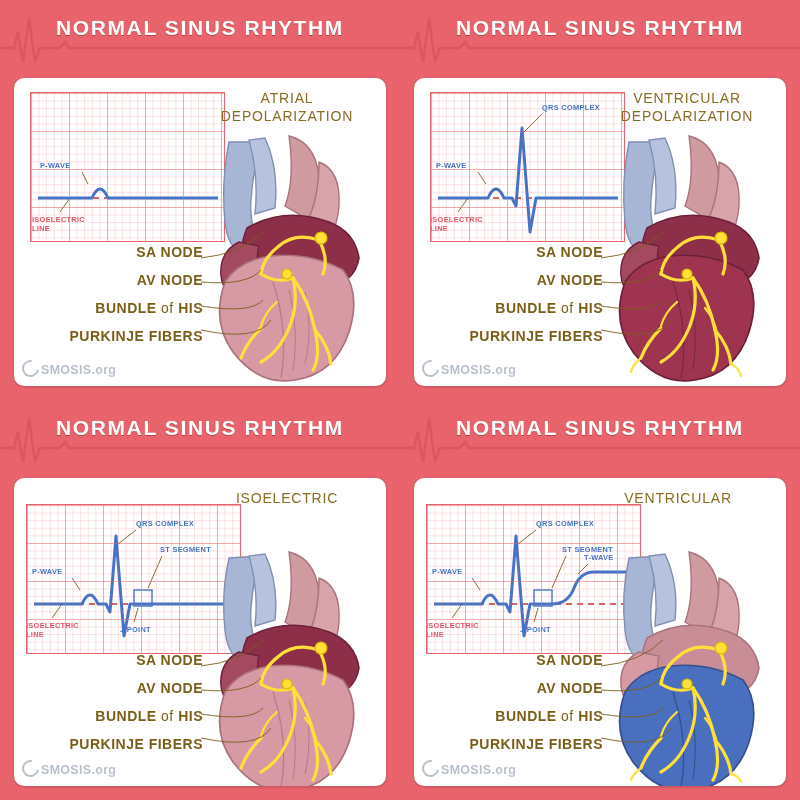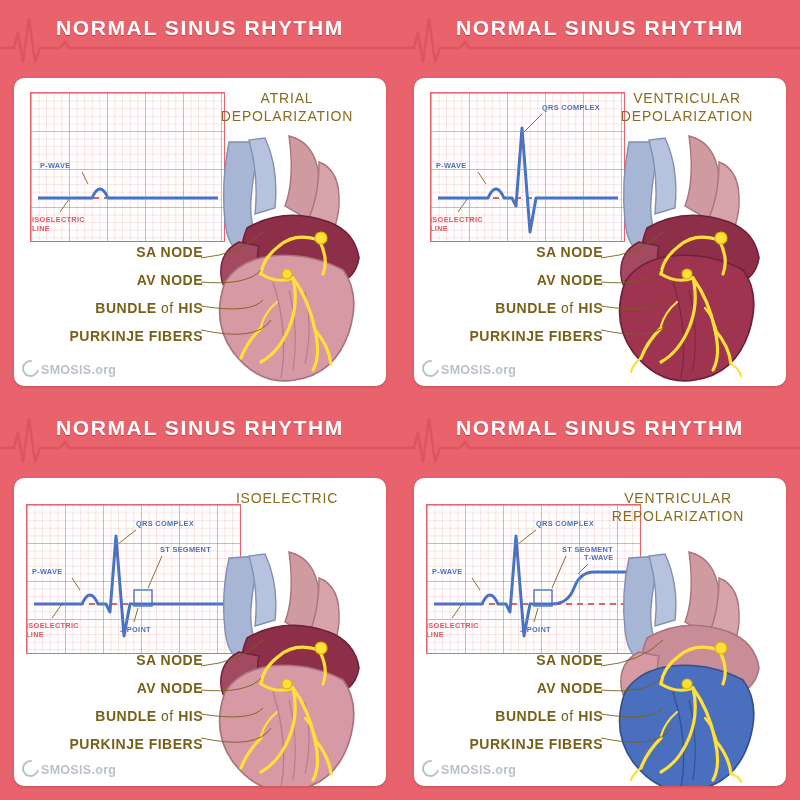--- a/index.html
+++ b/index.html
@@ -400,7 +400,6 @@
     <div class="card">
       <div class="card-title wide">
         <div>VENTRICULAR</div>
-        <div>REPOLARIZATION</div>
       </div>
 
       <div class="ekg-box big">

